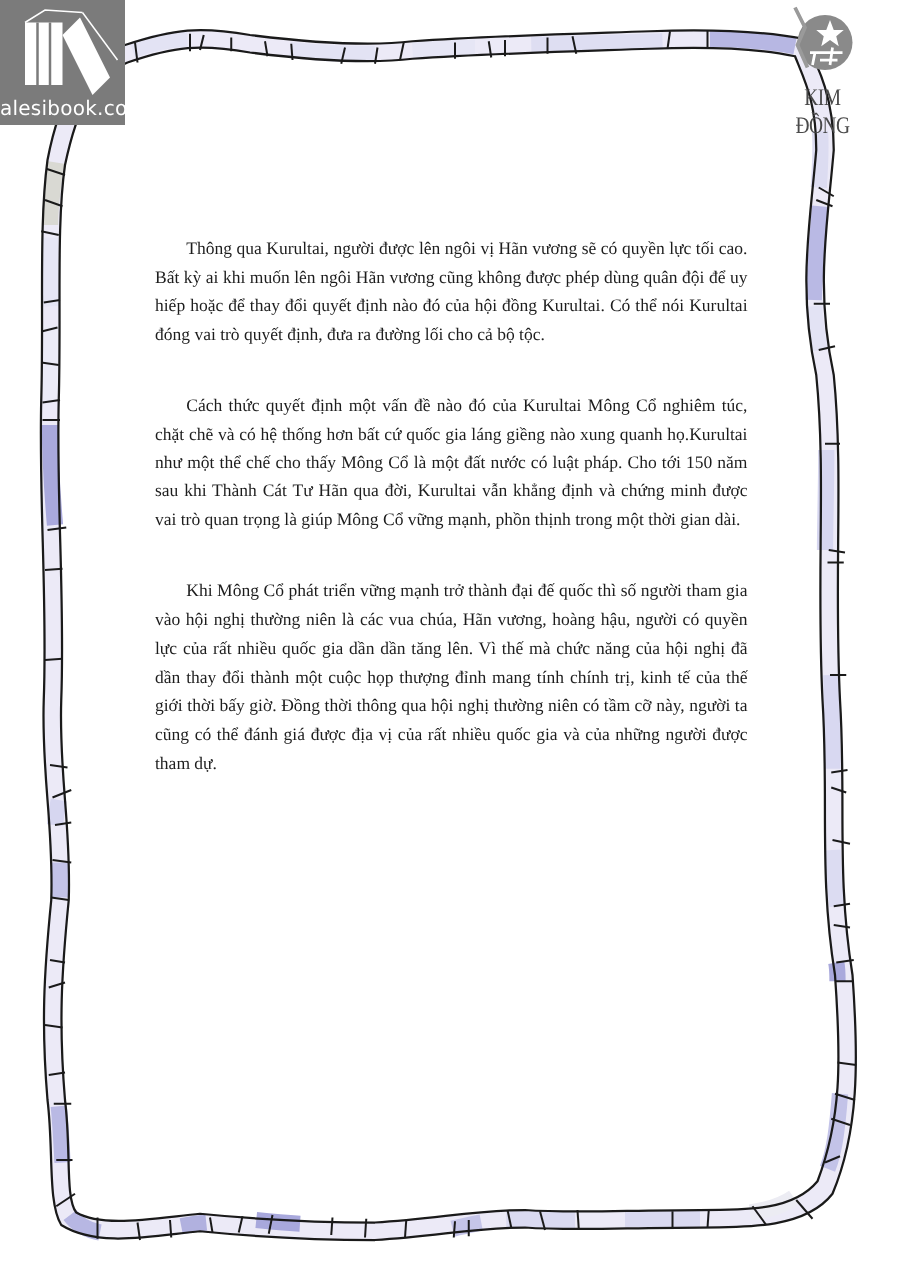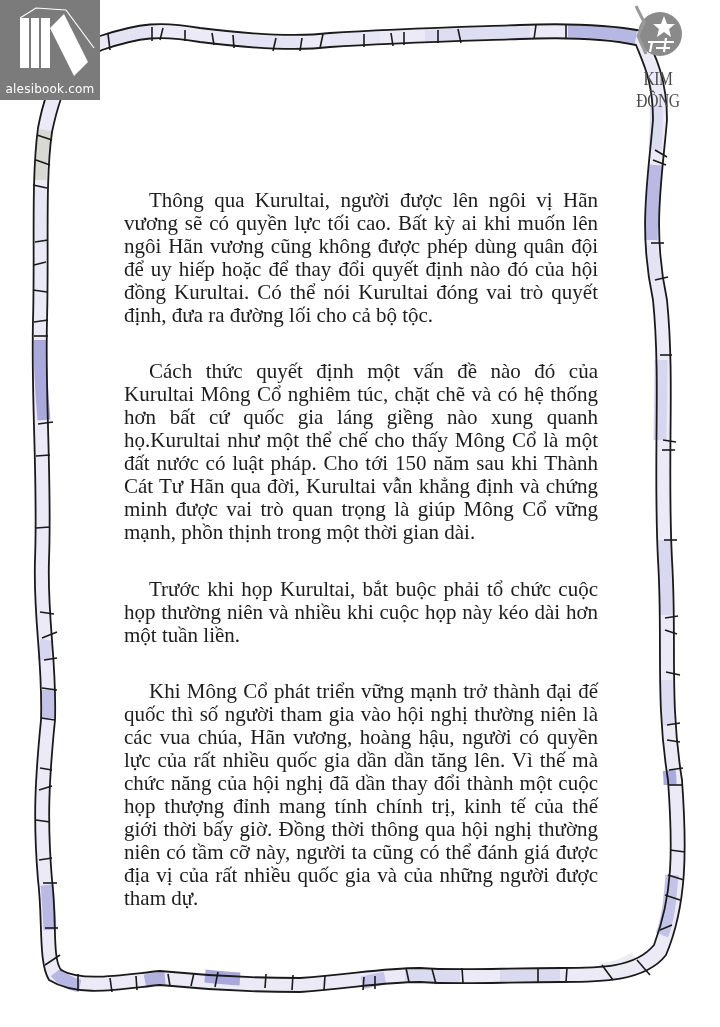--- a/index.html
+++ b/index.html
@@ -15,8 +15,8 @@
   }
   .watermark .book { position: absolute; left: 0; top: 0; width: 100px; height: 80px; }
   .watermark .site {
-    position: absolute; left: 0; bottom: 4px; width: 100px; text-align: center;
-    color: #ffffff; font-family: "DejaVu Sans", sans-serif; font-size: 12px; letter-spacing: 0.2px;
+    position: absolute; left: 0; bottom: 4px; width: 100px; text-align: right;
+    color: #ffffff; font-family: "DejaVu Sans", sans-serif; font-size: 16px; letter-spacing: 0.2px;
   }
   .publisher { position: absolute; right: 24px; top: 2px; width: 76px; height: 100px; }
   .publisher svg { position: absolute; left: 6px; top: 0; width: 64px; height: 64px; }

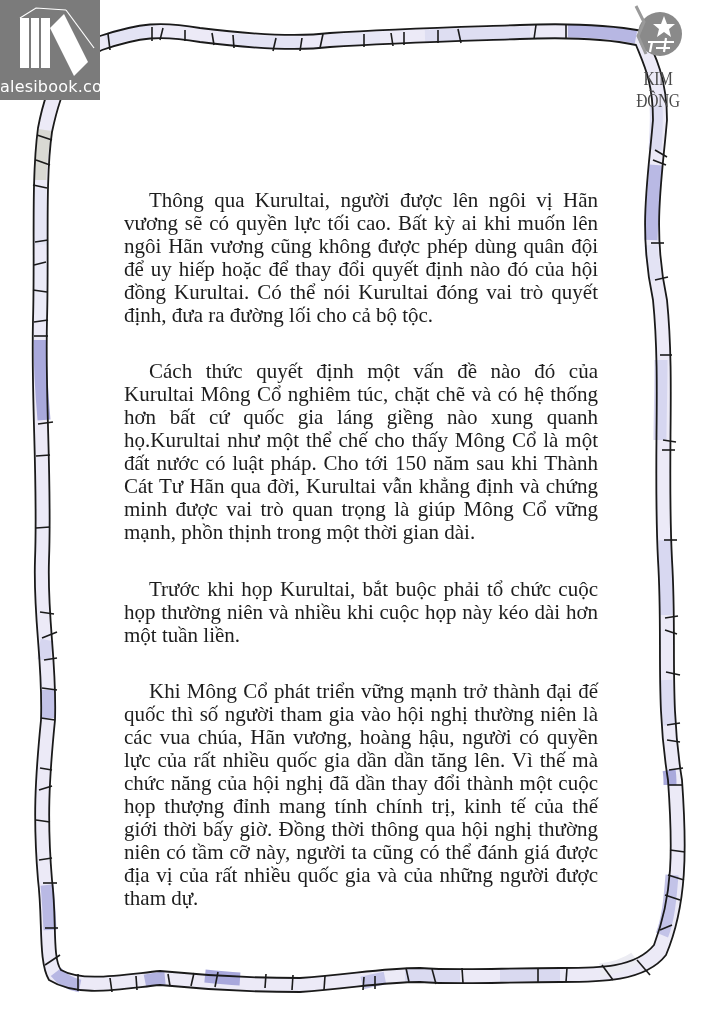--- a/index.html
+++ b/index.html
@@ -27,7 +27,7 @@
   }
   .content {
     position: absolute; left: 124px; top: 189px; width: 474px;
-    color: #1d1d1d; font-size: 21px; line-height: 22.9px;
+    color: #1d1d1d; font-size: 14px; line-height: 22.9px;
   }
   .content p { margin: 0 0 34px 0; text-indent: 25px; text-align: justify; }
 </style>

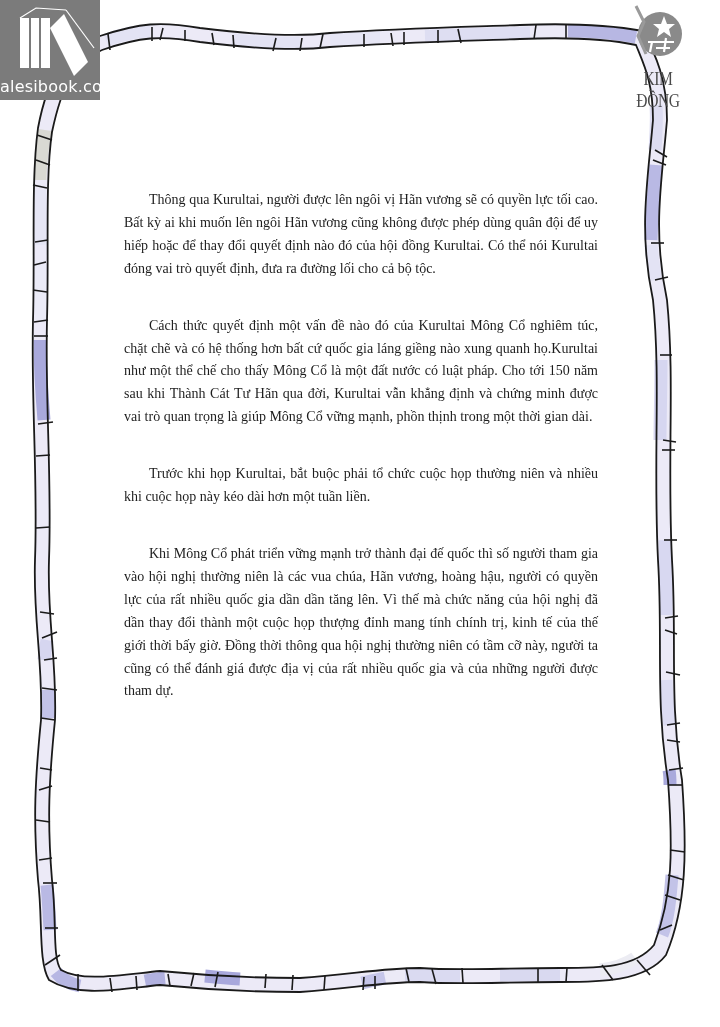--- a/index.html
+++ b/index.html
@@ -199,7 +199,6 @@
 <div class="content">
   <p>Thông qua Kurultai, người được lên ngôi vị Hãn vương sẽ có quyền lực tối cao. Bất kỳ ai khi muốn lên ngôi Hãn vương cũng không được phép dùng quân đội để uy hiếp hoặc để thay đổi quyết định nào đó của hội đồng Kurultai. Có thể nói Kurultai đóng vai trò quyết định, đưa ra đường lối cho cả bộ tộc.</p>
   <p>Cách thức quyết định một vấn đề nào đó của Kurultai Mông Cổ nghiêm túc, chặt chẽ và có hệ thống hơn bất cứ quốc gia láng giềng nào xung quanh họ.Kurultai như một thể chế cho thấy Mông Cổ là một đất nước có luật pháp. Cho tới 150 năm sau khi Thành Cát Tư Hãn qua đời, Kurultai vẫn khẳng định và chứng minh được vai trò quan trọng  là giúp Mông Cổ vững mạnh, phồn thịnh trong một thời gian dài.</p>
-  <p>Trước khi họp Kurultai, bắt buộc phải tổ chức cuộc họp thường niên và nhiều khi cuộc họp này kéo dài hơn một tuần liền.</p>
   <p>Khi Mông Cổ phát triển vững mạnh trở thành đại đế quốc thì số người tham gia vào hội nghị thường niên là các vua chúa, Hãn vương, hoàng hậu, người có quyền lực của rất nhiều quốc gia dần dần tăng lên. Vì thế mà chức năng của hội nghị đã dần thay đổi thành một cuộc họp thượng đỉnh mang tính chính trị, kinh tế của thế giới thời bấy giờ. Đồng thời thông qua hội nghị thường niên có tầm cỡ này, người ta cũng có thể đánh giá được địa vị của rất nhiều quốc gia và của những người được tham dự.</p>
 </div>
 

